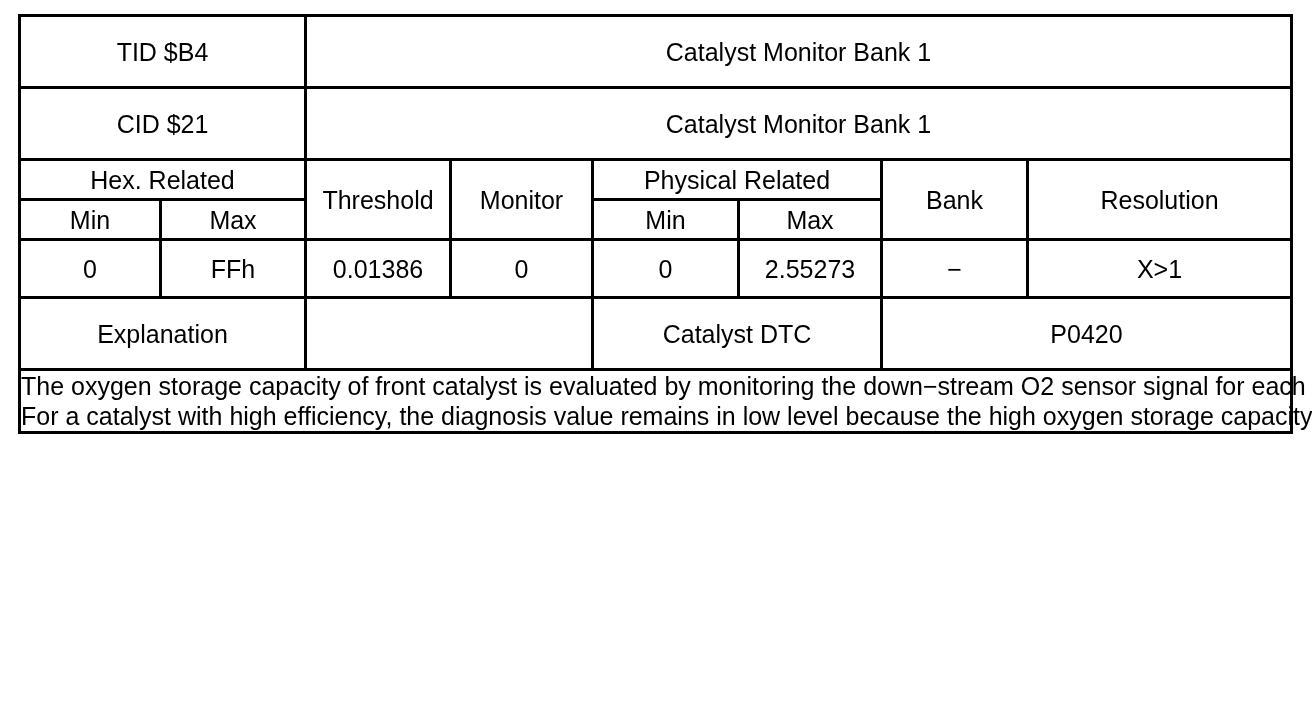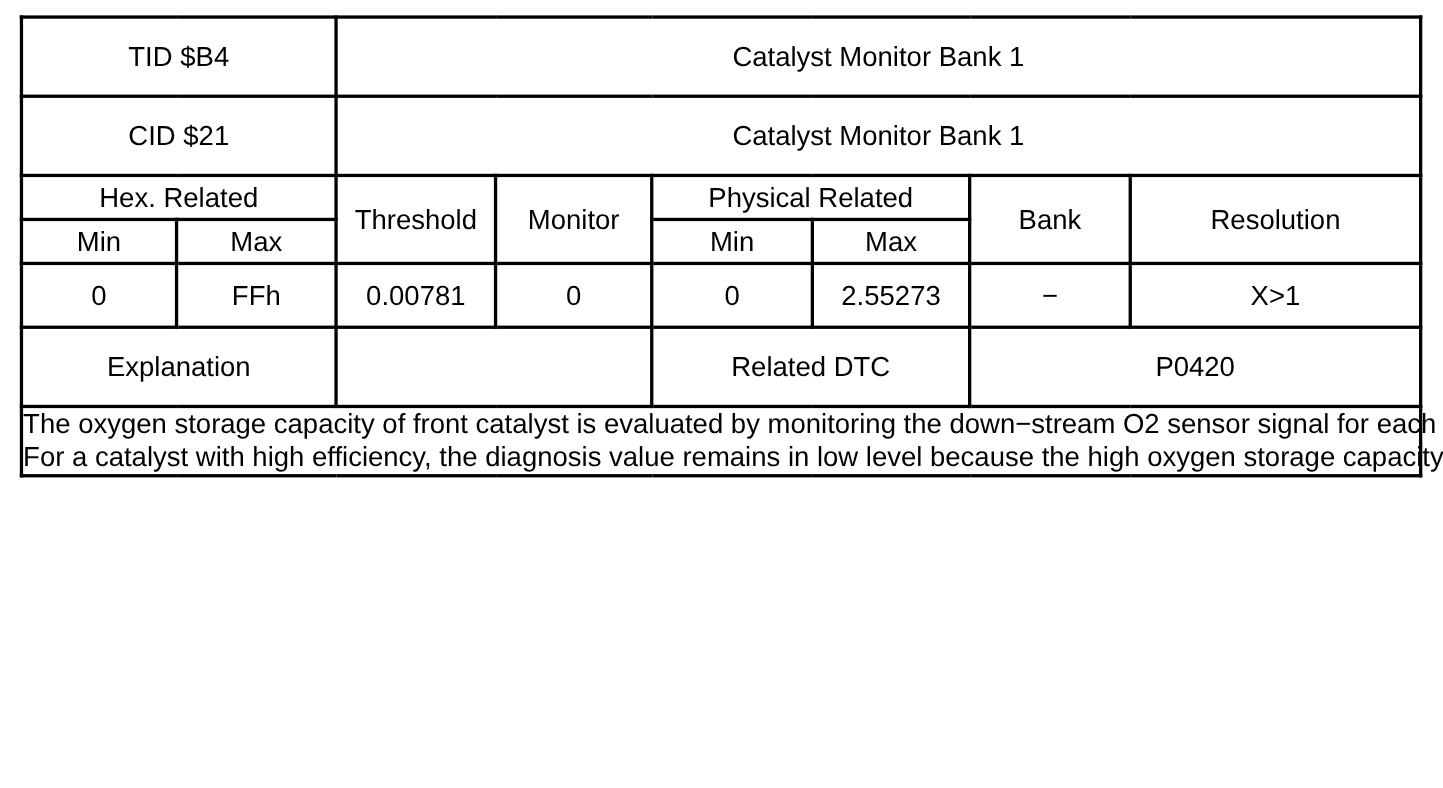--- a/index.html
+++ b/index.html
@@ -105,7 +105,7 @@
     <tr class="r-mid">
       <td>0</td>
       <td>FFh</td>
-      <td>0.00781</td>
+      <td>0.01386</td>
       <td>0</td>
       <td>0</td>
       <td>2.55273</td>

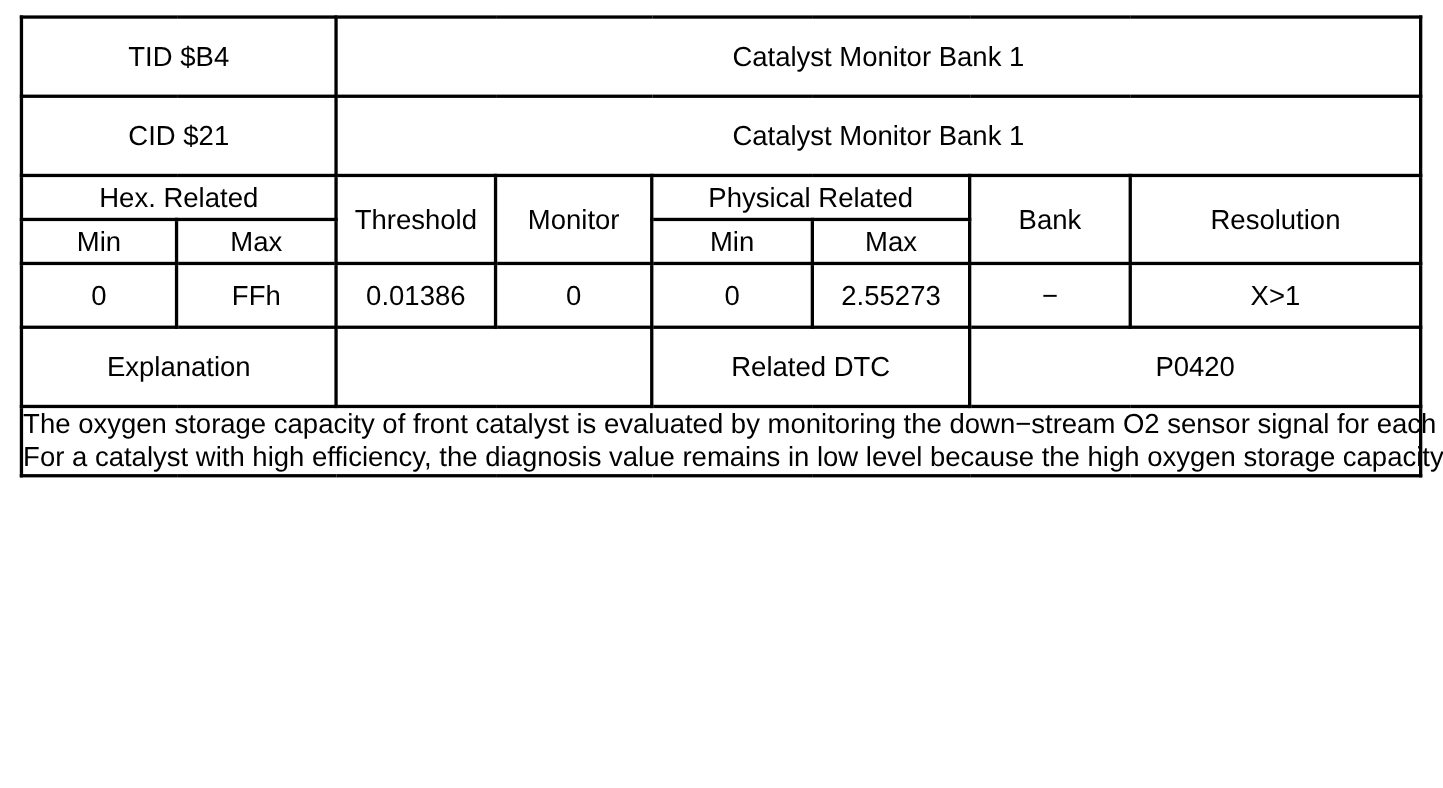--- a/index.html
+++ b/index.html
@@ -116,7 +116,7 @@
     <tr class="r-tall">
       <td colspan="2">Explanation</td>
       <td colspan="2"></td>
-      <td colspan="2">Related DTC</td>
+      <td colspan="2">Catalyst DTC</td>
       <td colspan="2">P0420</td>
     </tr>
 

